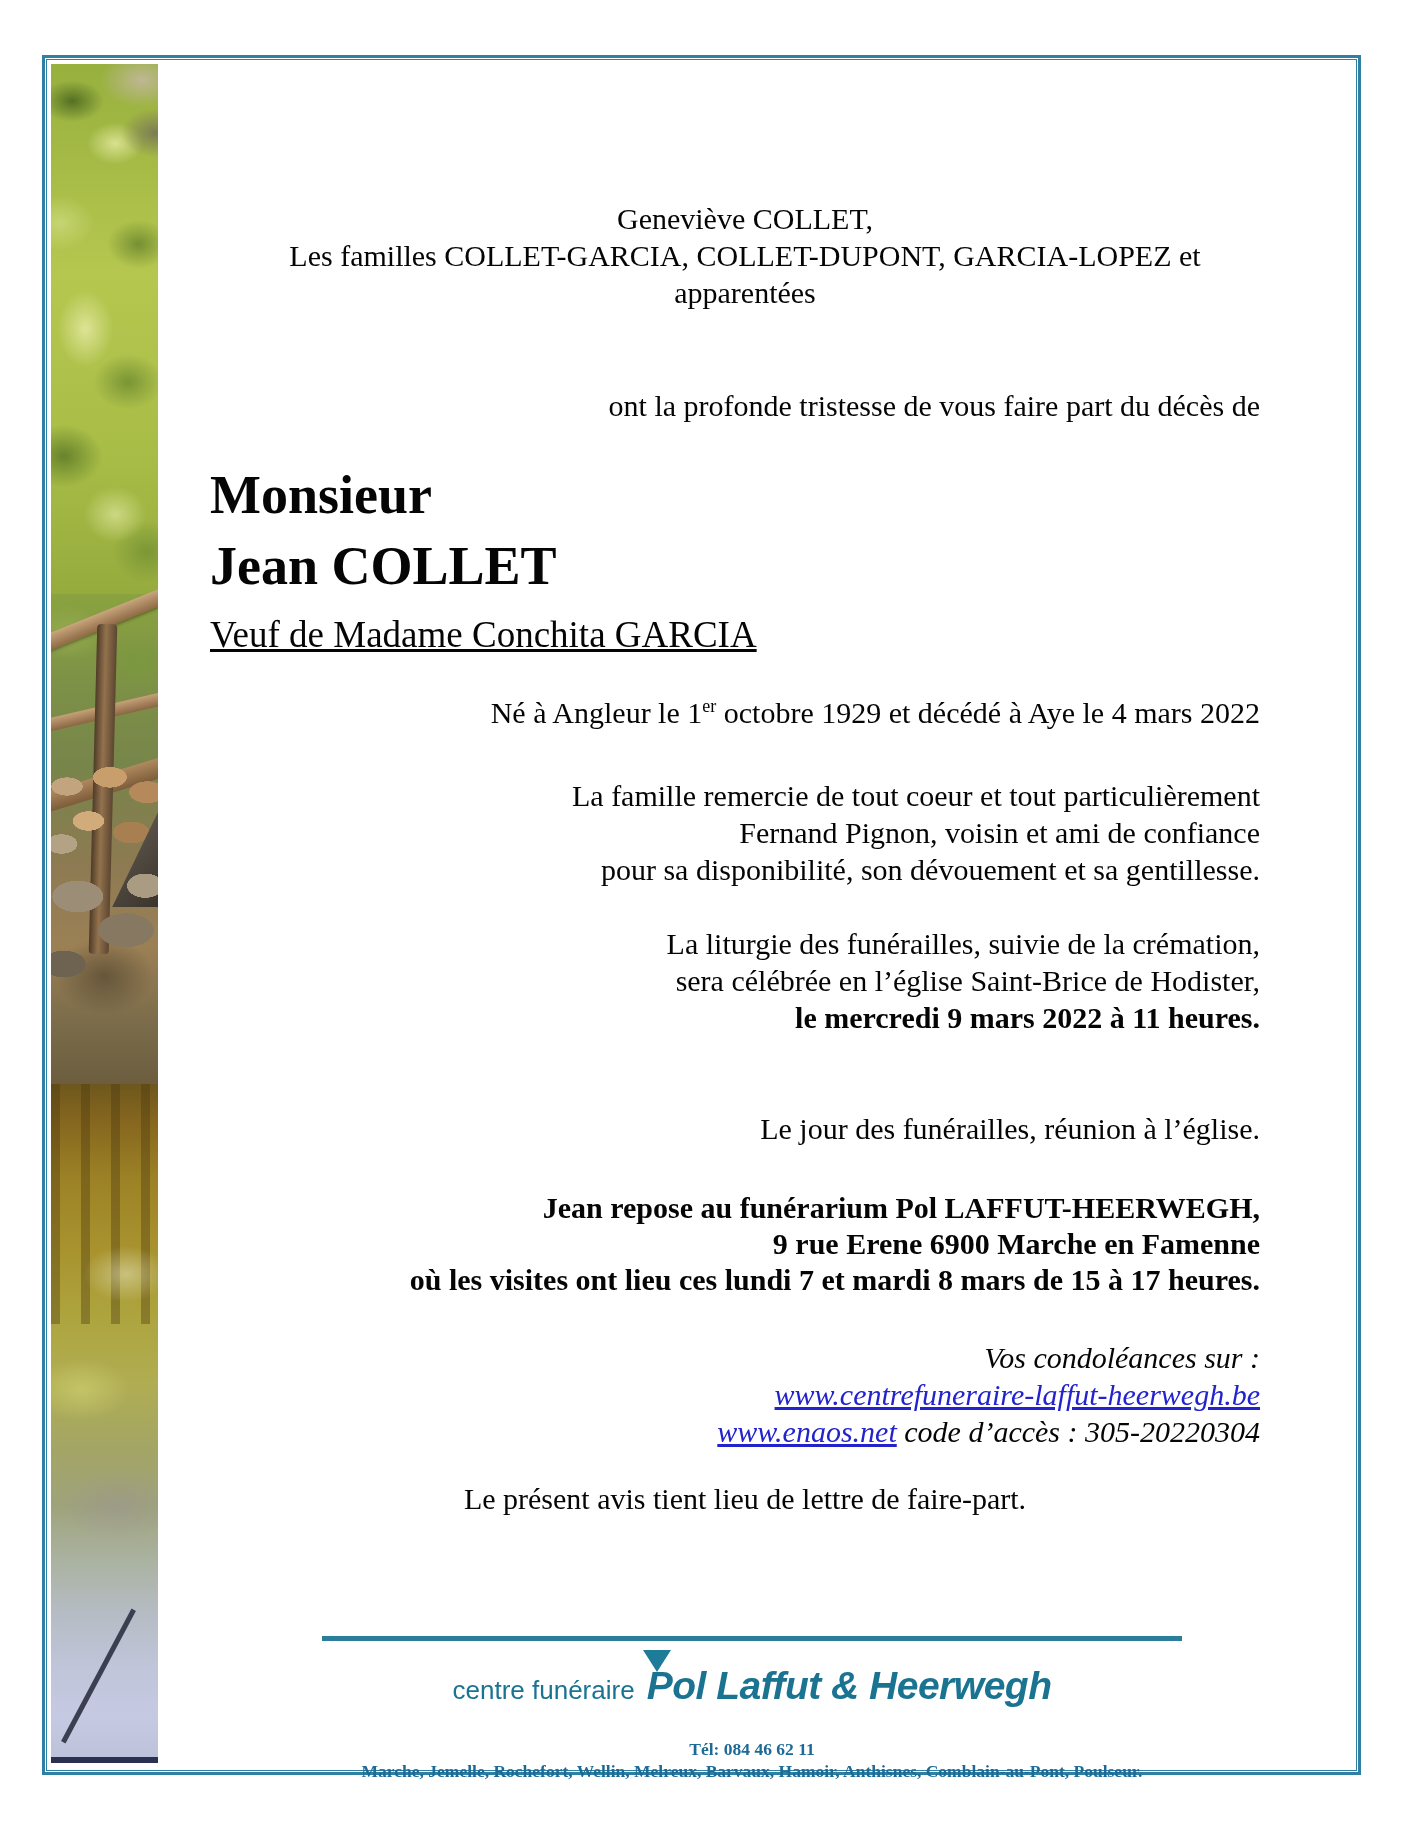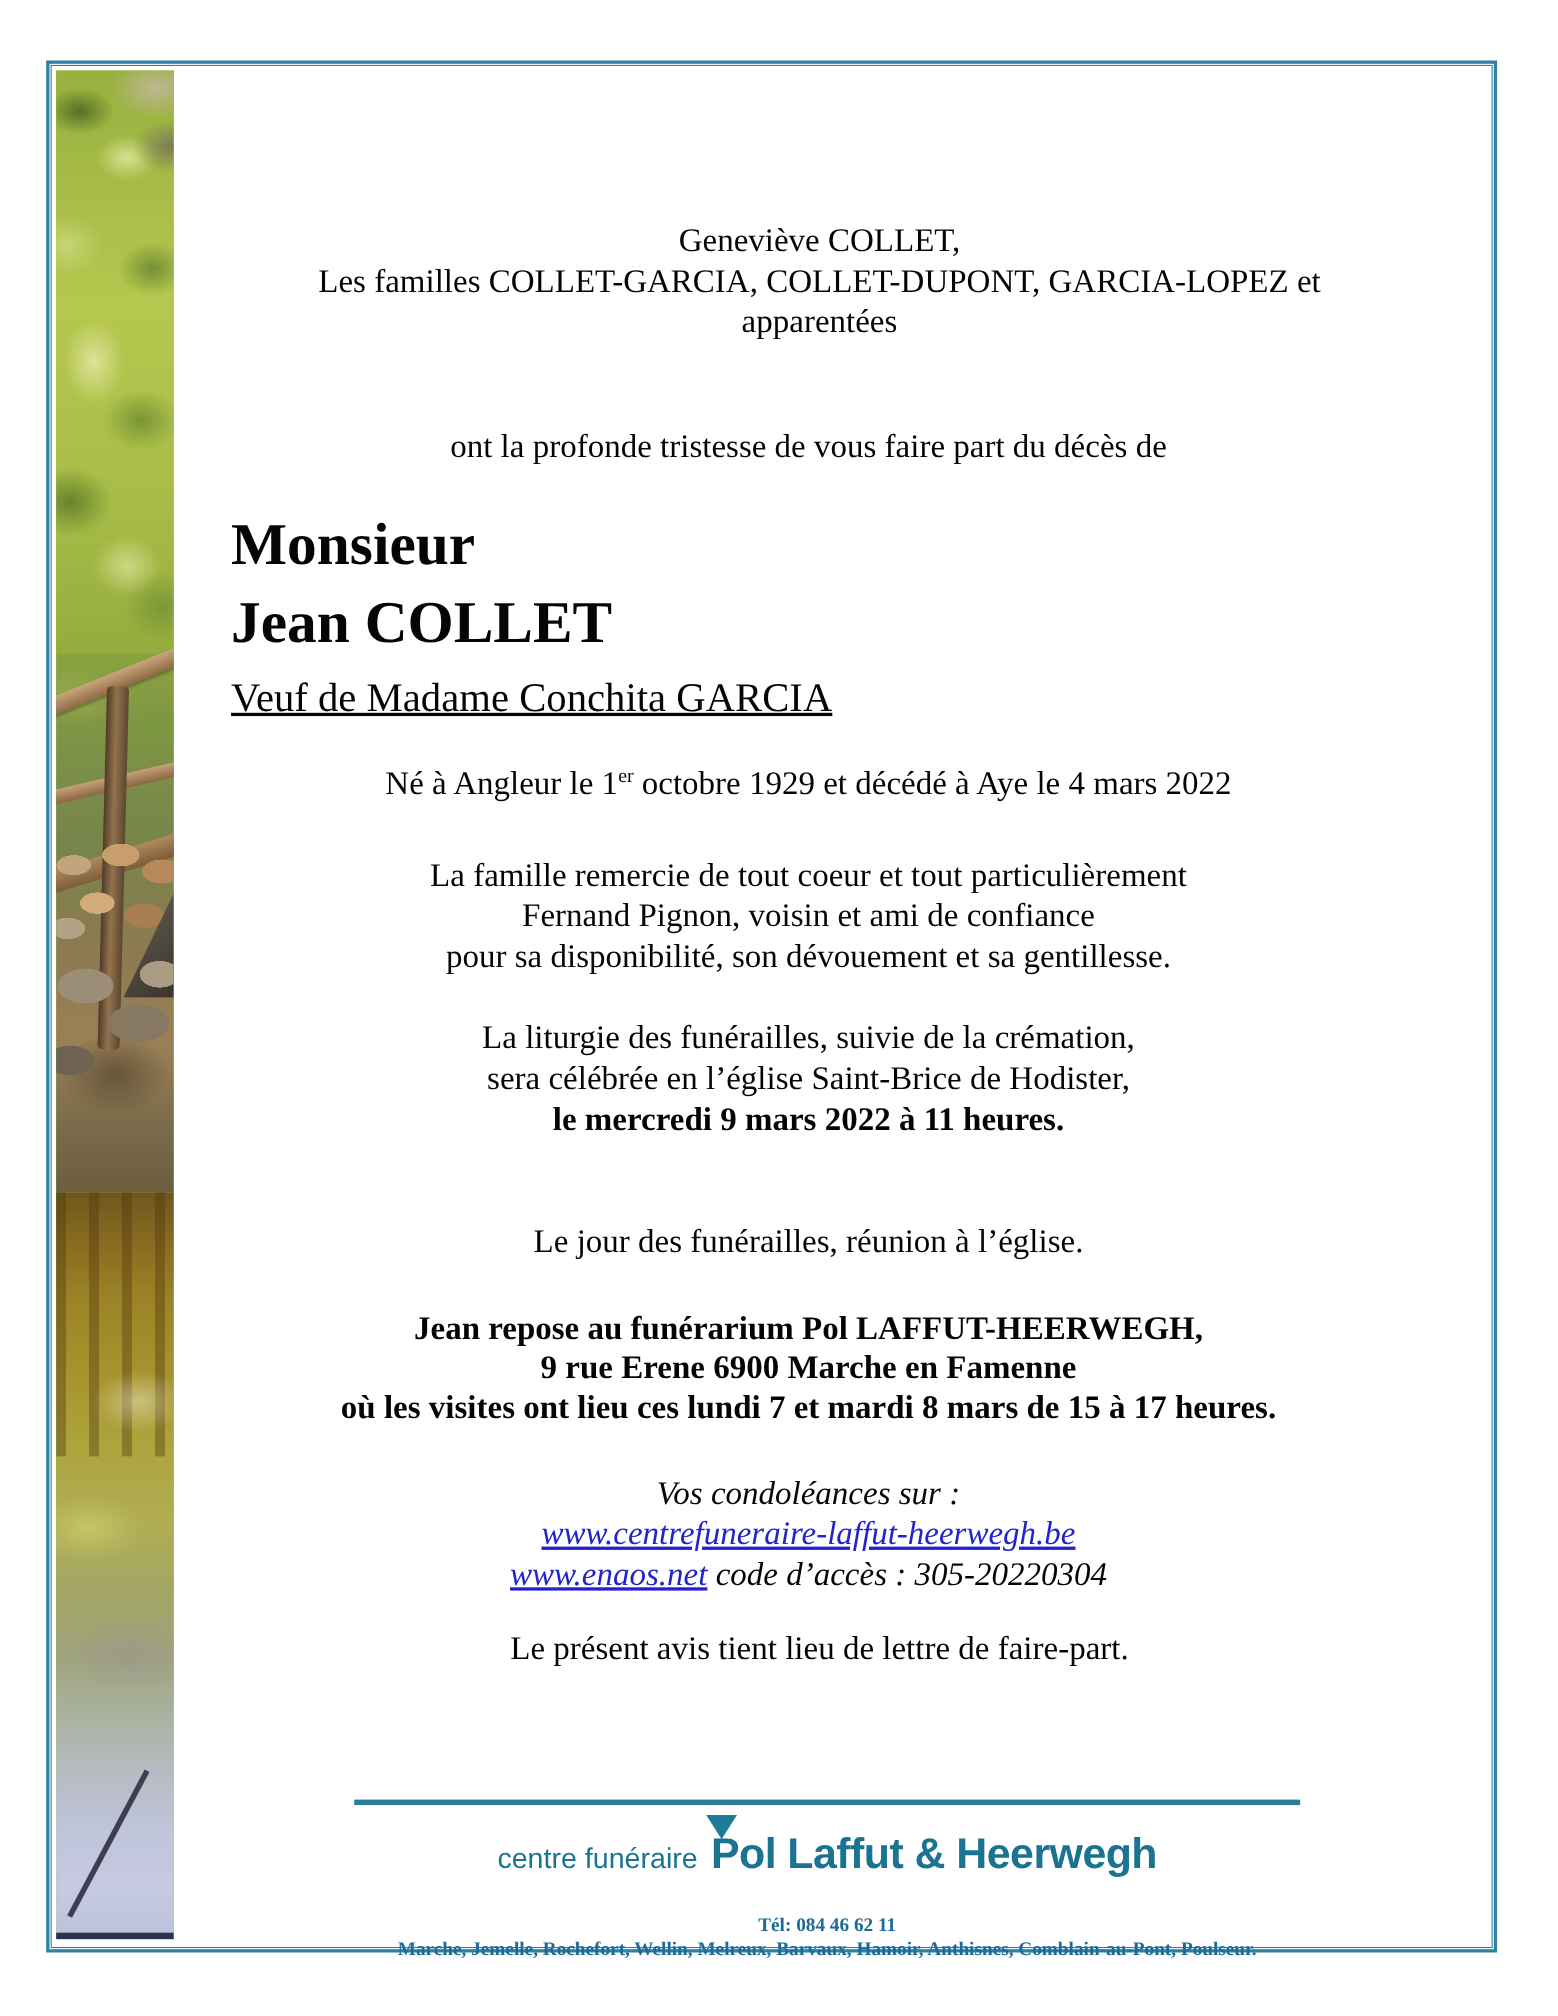--- a/index.html
+++ b/index.html
@@ -91,7 +91,7 @@
   .para{position:absolute;left:210px;width:1050px;font-size:30px;line-height:37px;}
   .line{white-space:nowrap;}
   .l-left{text-align:center;padding-left:20px;}
-  .l-center{text-align:center;}
+  .l-center{text-align:right;}
   .l-right{text-align:right;font-weight:bold;font-style:italic;}
   .bold{font-weight:bold;}
   .italic{font-style:italic;}

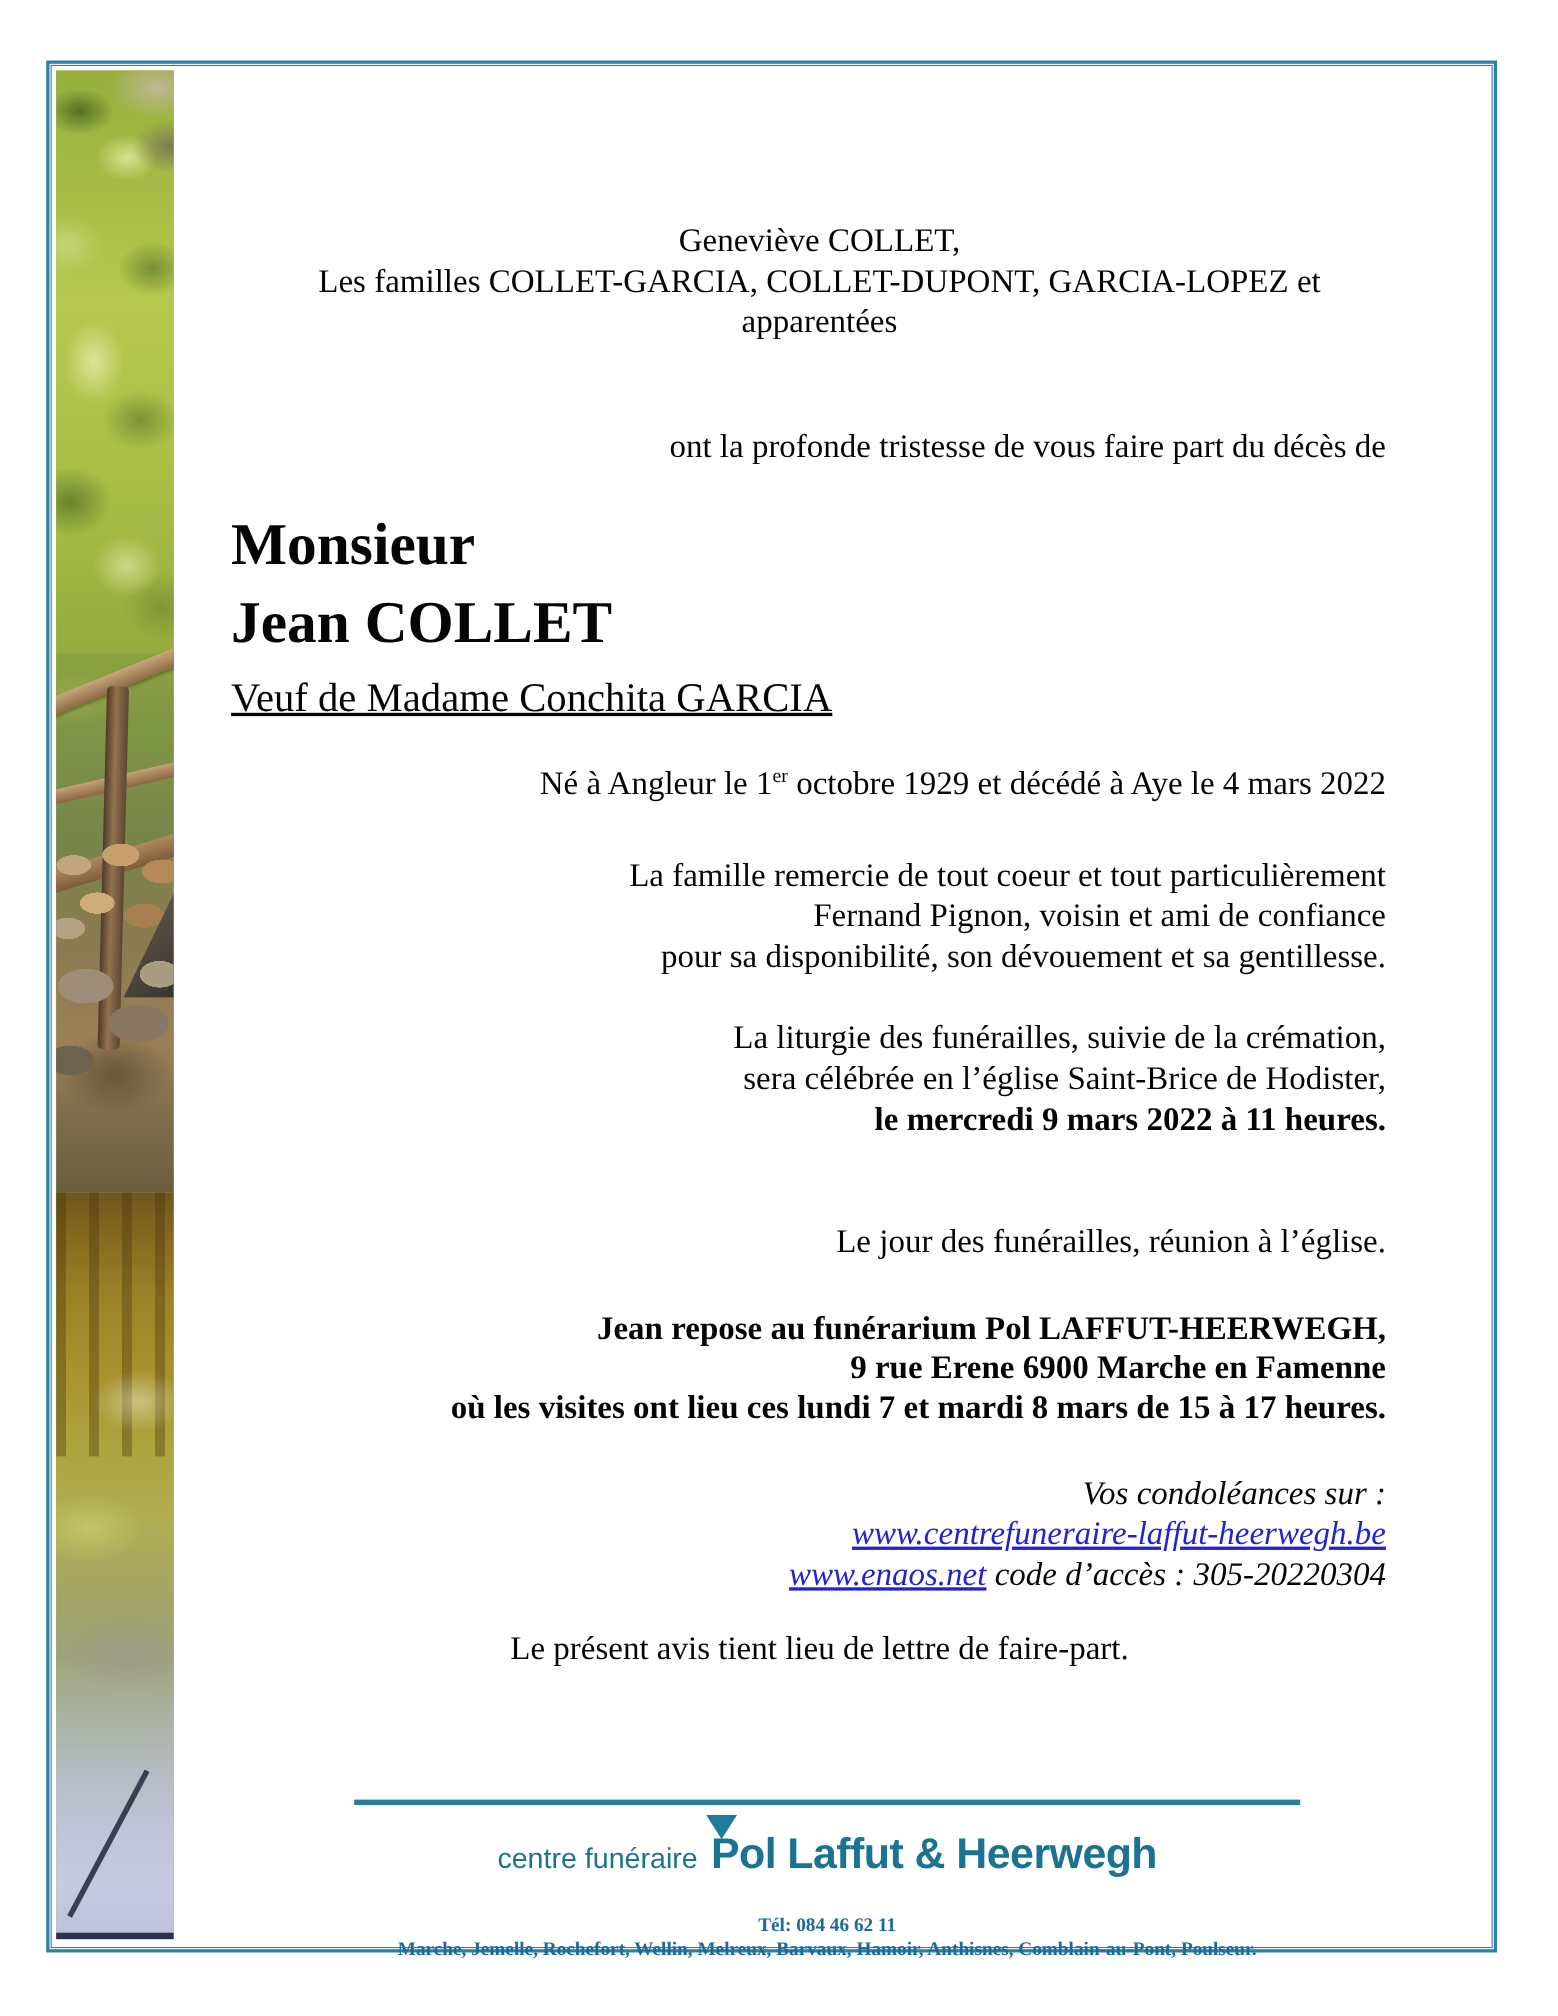--- a/index.html
+++ b/index.html
@@ -108,7 +108,7 @@
     font-family:"Liberation Sans", sans-serif;color:#1a7391;
   }
   .brand-small{font-size:26px;}
-  .brand-large-wrap{position:relative;display:inline-block;}
+  .brand-large-wrap{position:relative;display:inline-block;font-style:italic;}
   .brand-large{font-size:39px;font-weight:bold;letter-spacing:-0.5px;}
   .brand-triangle{
     position:absolute;left:-4px;top:-14px;width:0;height:0;

